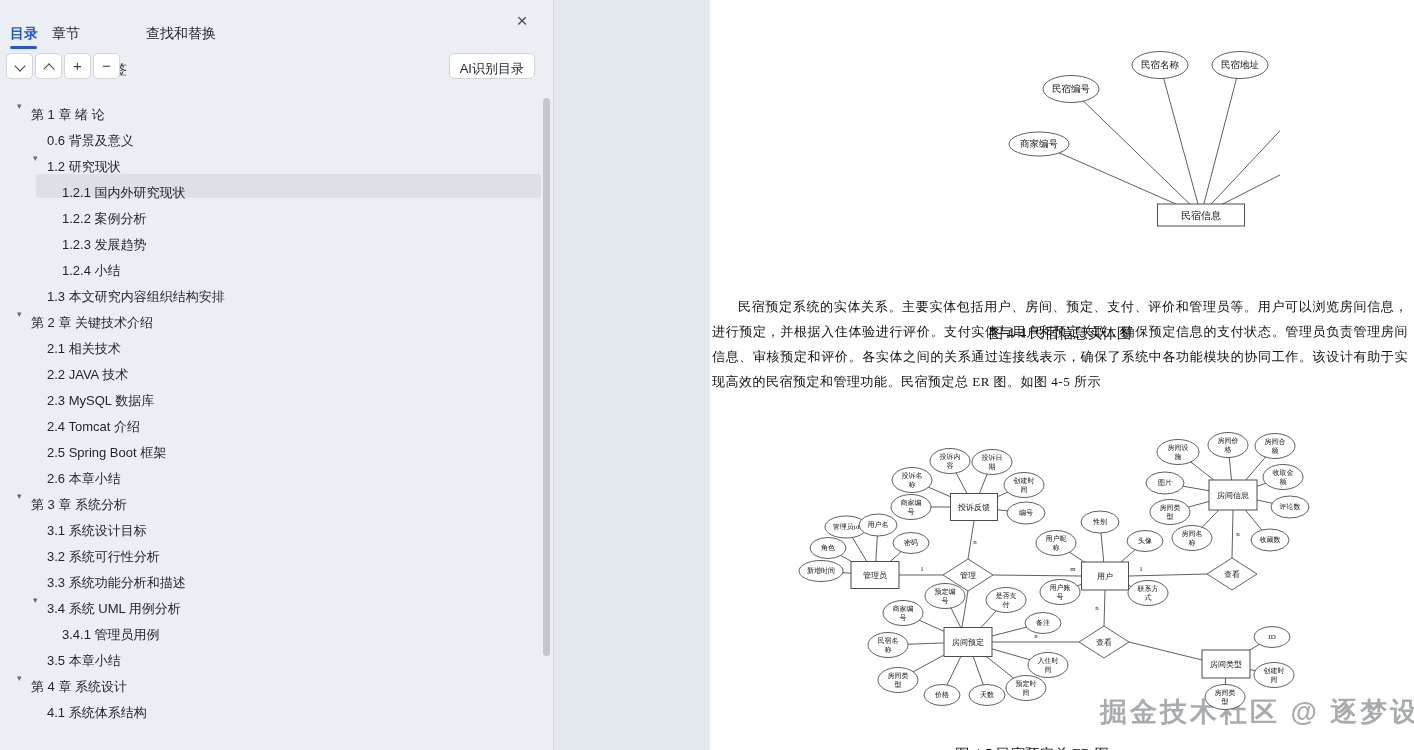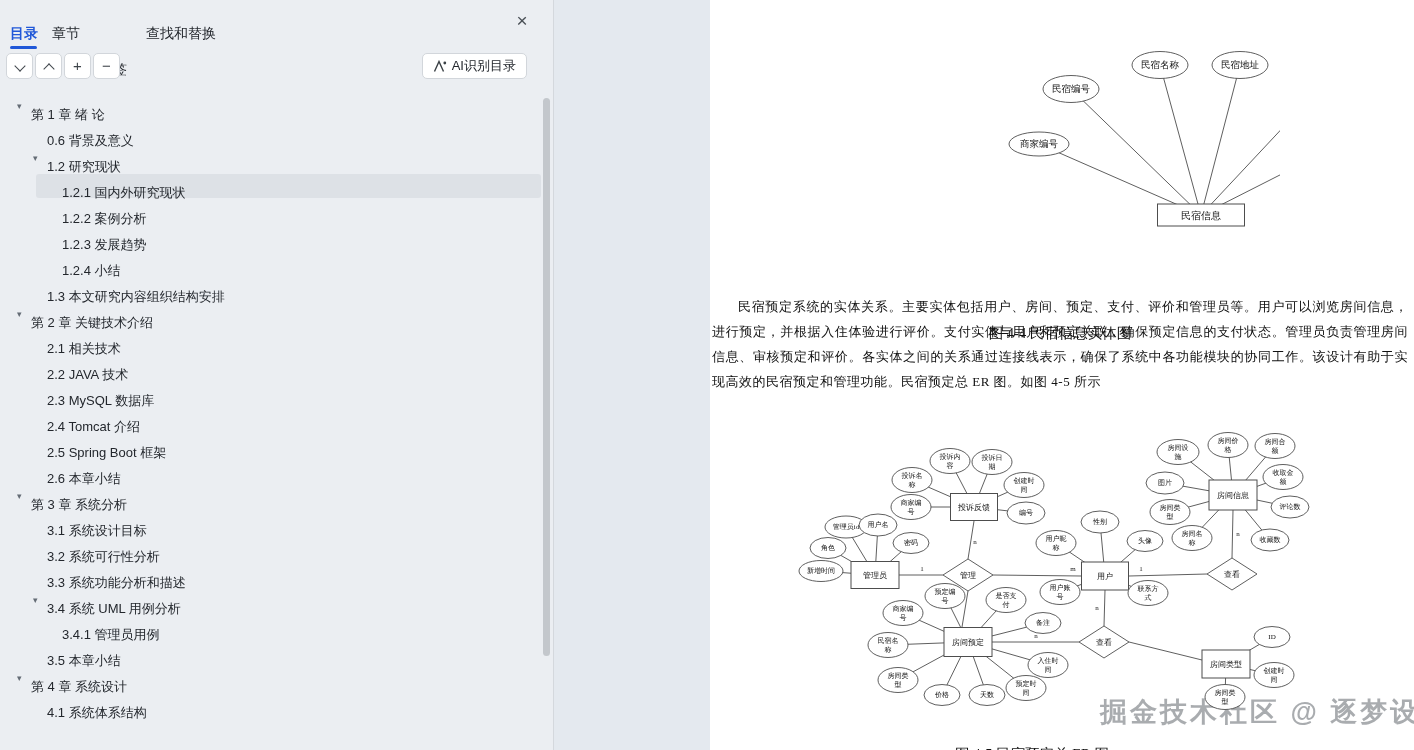--- a/index.html
+++ b/index.html
@@ -22,9 +22,9 @@
   .chev{display:inline-block;width:7px;height:7px;border-left:1.6px solid #41474d;
         border-bottom:1.6px solid #41474d;transform:rotate(-45deg);margin-top:8px;}
   .chev.up{transform:rotate(135deg);margin-top:11px;}
-  .ai-btn{position:absolute;top:0;right:20px;height:26px;background:#fff;border:1px solid #d2d6db;
+  .ai-btn{position:absolute;top:0;right:12px;height:26px;background:#fff;border:1px solid #d2d6db;
           border-radius:5px;box-sizing:border-box;display:flex;align-items:center;gap:5px;
-          padding:0 10px;font-size:13px;color:#23272d;cursor:pointer;}
+          padding:0 10px;font-size:13px;color:#23272d;cursor:pointer;flex-direction:column;}
   .toc{position:absolute;left:0;top:95px;width:545px;}
   .toc-row{position:relative;height:26px;cursor:pointer;}
   .toc-row .hl{position:absolute;left:36px;top:1px;width:505px;height:24px;background:#dde1e6;border-radius:3px;}

